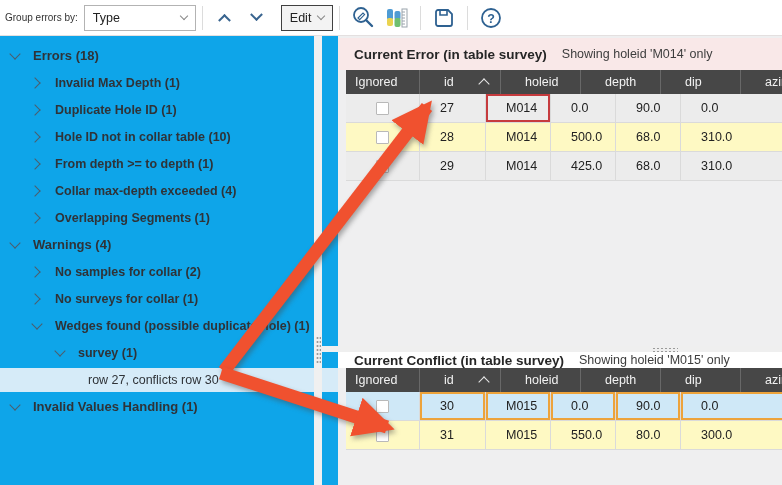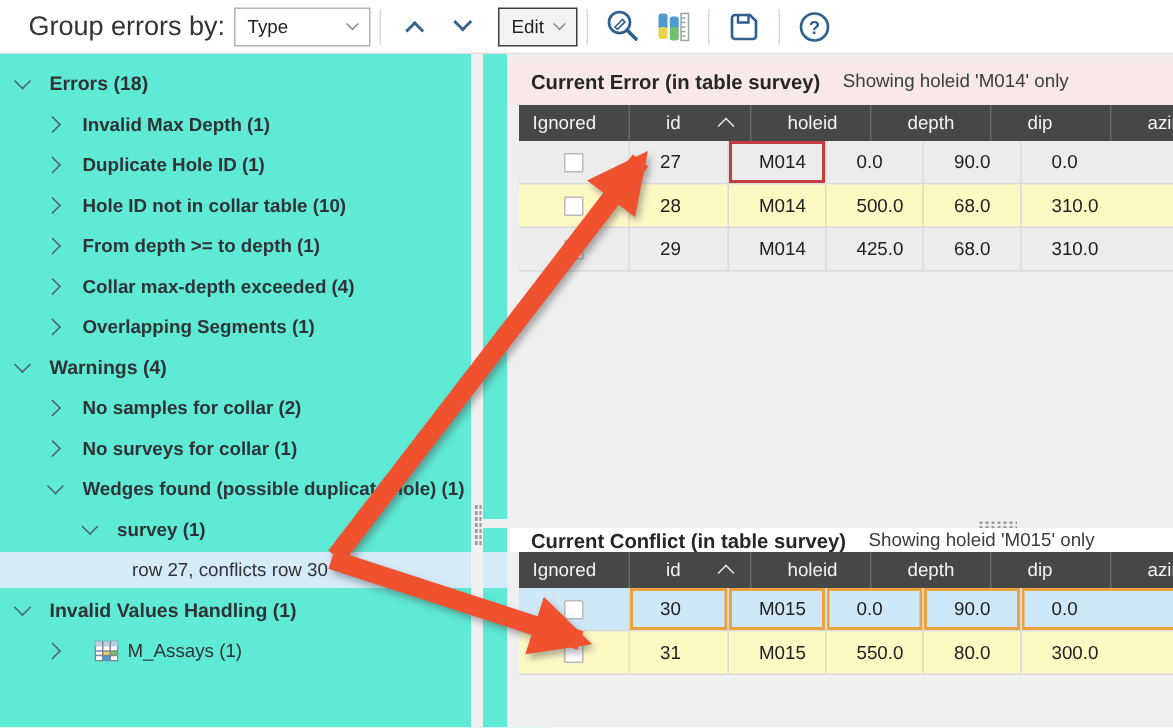--- a/index.html
+++ b/index.html
@@ -9,7 +9,7 @@
   
   .toolbar { position:absolute; left:0; top:0; width:782px; height:36px; background:#ffffff;
              border-bottom:1px solid #e4e0e0; display:flex; align-items:center; z-index:2; }
-  .tb-label { font-size:18px; color:#333; margin-left:19px; }
+  .tb-label { font-size:10px; color:#333; margin-left:5px; }
   .tb-select { width:91px; height:26px; border:1px solid #b3b3b3; background:#fff; margin-left:6px;
                display:flex; align-items:center; justify-content:space-between; padding:0 8px; cursor:default; }
   .tb-select .val { font-size:12.5px; color:#222; }

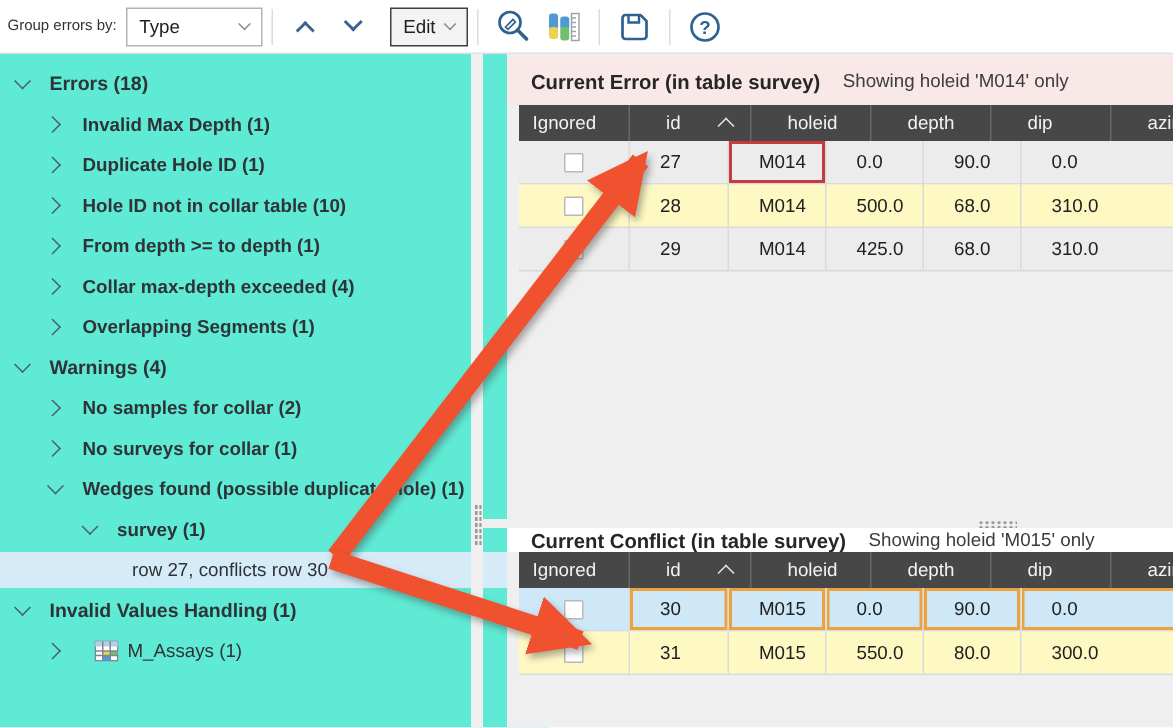--- a/index.html
+++ b/index.html
@@ -10,7 +10,7 @@
   .toolbar { position:absolute; left:0; top:0; width:782px; height:36px; background:#ffffff;
              border-bottom:1px solid #e4e0e0; display:flex; align-items:center; z-index:2; }
   .tb-label { font-size:10px; color:#333; margin-left:5px; }
-  .tb-select { width:91px; height:26px; border:1px solid #b3b3b3; background:#fff; margin-left:6px;
+  .tb-select { width:112px; height:26px; border:1px solid #b3b3b3; background:#fff; margin-left:6px;
                display:flex; align-items:center; justify-content:space-between; padding:0 8px; cursor:default; }
   .tb-select .val { font-size:12.5px; color:#222; }
   .tb-sep { width:1px; height:24px; background:#dcdcdc; margin:0 6px; }

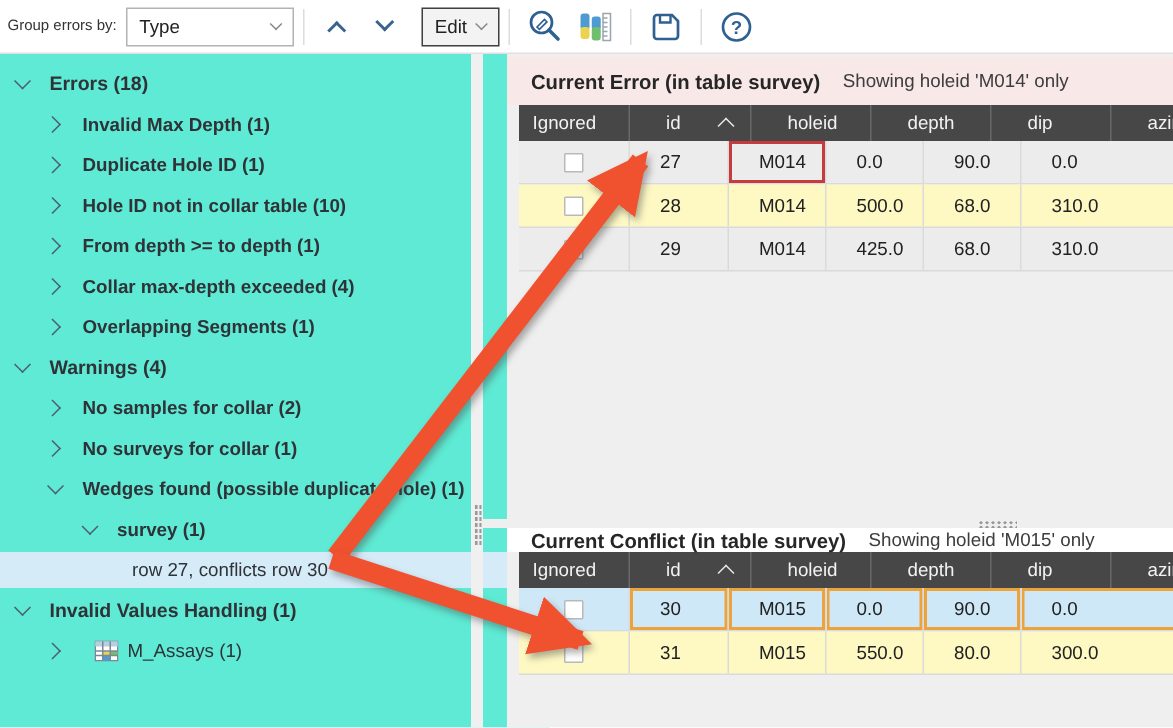--- a/index.html
+++ b/index.html
@@ -25,7 +25,7 @@
   .tb-icon { width:34px; height:30px; display:flex; align-items:center; justify-content:center; cursor:pointer; }
 
   
-  .tree { position:absolute; left:0; top:36px; width:366px; height:449px; background:#5eead4;
+  .tree { position:absolute; left:0; top:36px; width:366px; height:449px; background:#0ea5e9;
           border-right:1px solid #cccccc; padding-top:6px; z-index:1; }
   .titem { height:27px; display:flex; align-items:center; font-size:12.5px; color:#2f3338; cursor:pointer; }
   .titem.bold { font-weight:bold; }

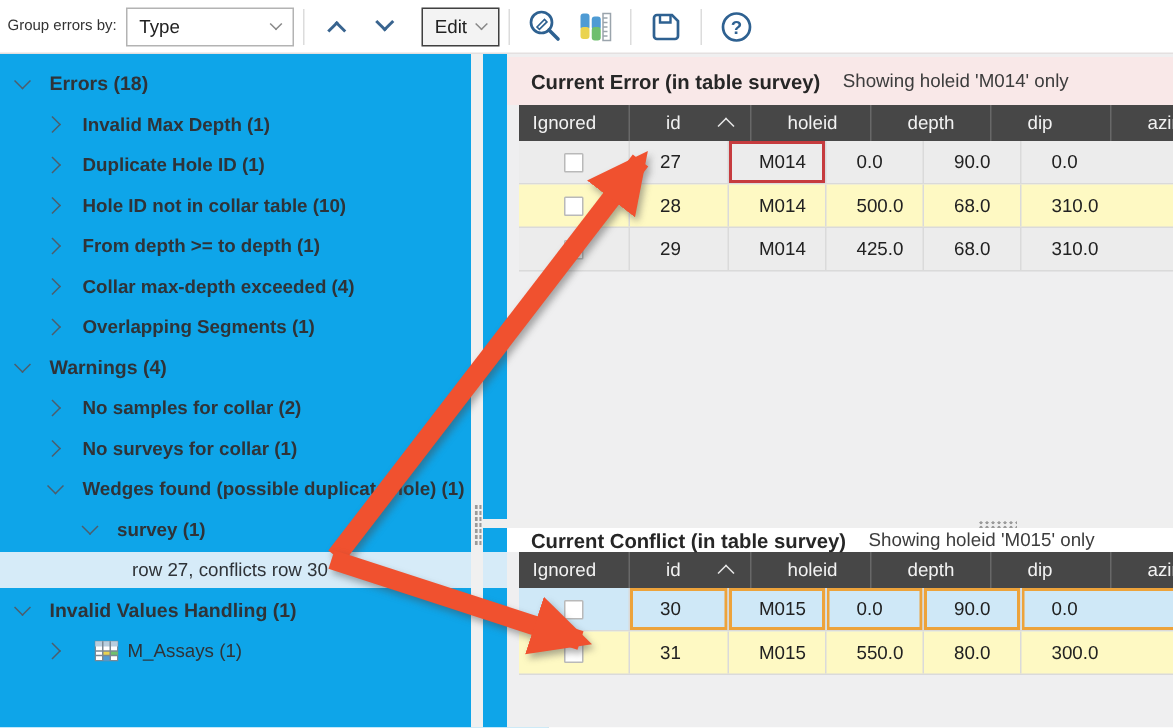--- a/index.html
+++ b/index.html
@@ -194,21 +194,6 @@
     <span class="tchev exp"></span>
     <span>Invalid Values Handling (1)</span>
   </div>
-  <div class="titem lvl1">
-    <span class="tchev col"></span>
-    <svg class="tbl-icon" viewBox="0 0 16 14">
-      <rect x="0.5" y="0.5" width="15" height="13" fill="#ffffff" stroke="#7a8894"></rect>
-      <rect x="0.5" y="0.5" width="15" height="3.5" fill="#b9cede"></rect>
-      <rect x="5.5" y="7" width="5" height="3" fill="#ead34f"></rect>
-      <rect x="10.5" y="7" width="5" height="3" fill="#6fbf6f"></rect>
-      <rect x="5.5" y="10" width="5" height="3.5" fill="#4e9bd4"></rect>
-      <line x1="5.5" y1="0.5" x2="5.5" y2="13.5" stroke="#7a8894"></line>
-      <line x1="10.5" y1="0.5" x2="10.5" y2="13.5" stroke="#7a8894"></line>
-      <line x1="0.5" y1="7" x2="15.5" y2="7" stroke="#7a8894"></line>
-      <line x1="0.5" y1="10" x2="15.5" y2="10" stroke="#7a8894"></line>
-    </svg>
-    <span>M_Assays (1)</span>
-  </div>
 </div>
 
 <div class="vsplit">

